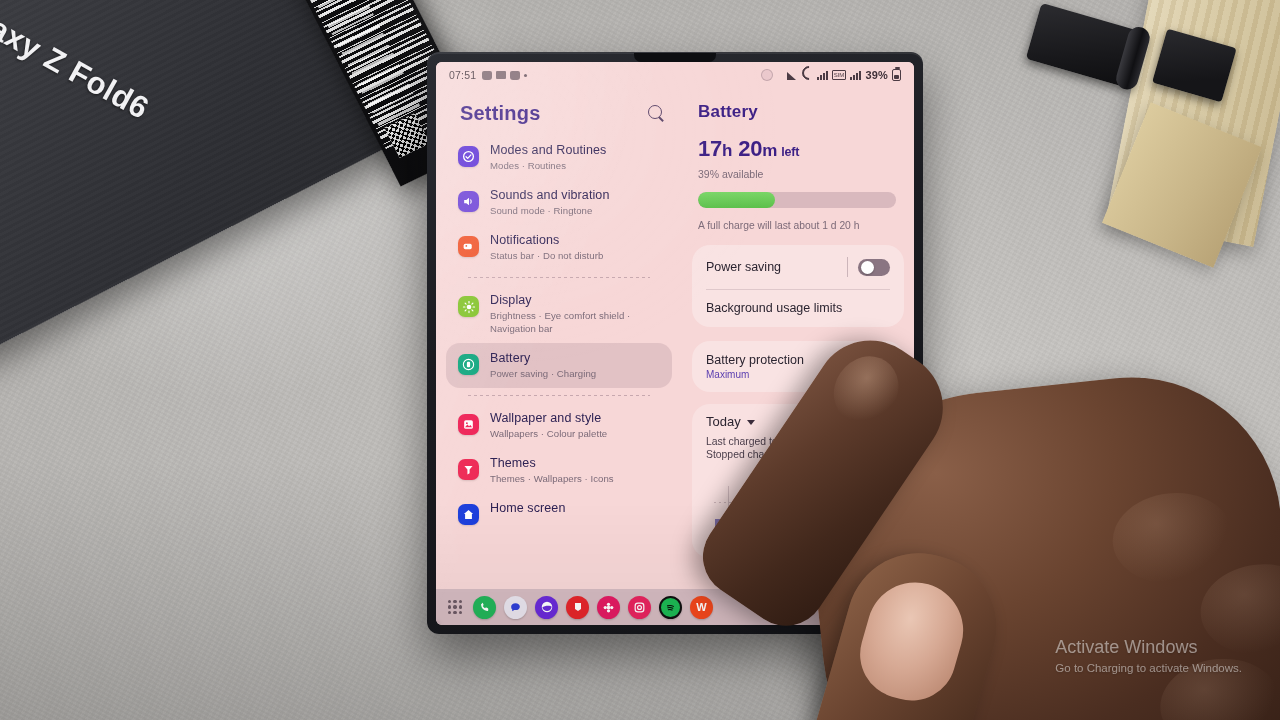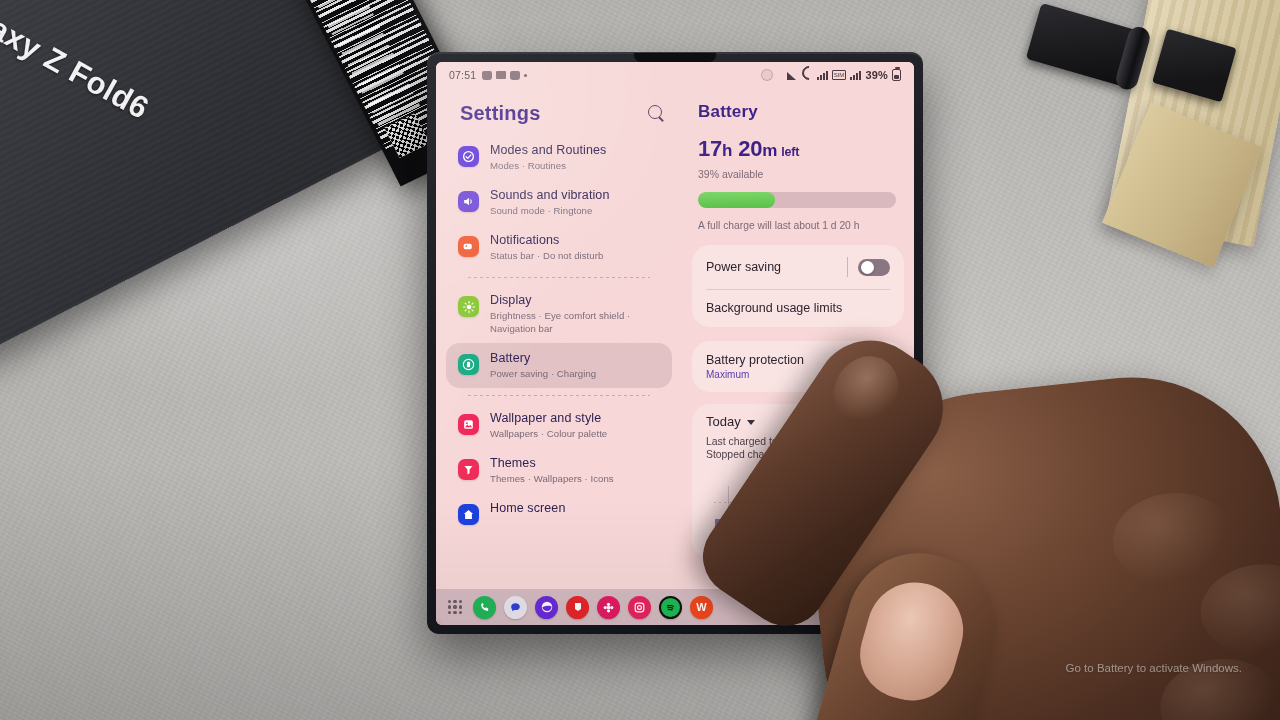--- a/index.html
+++ b/index.html
@@ -777,6 +777,7 @@
 </div>
 
 <div class="watermark">
+  <div class="wm-title">Activate Windows</div>
   <div class="wm-sub">Go to Battery to activate Windows.</div>
 </div>
 

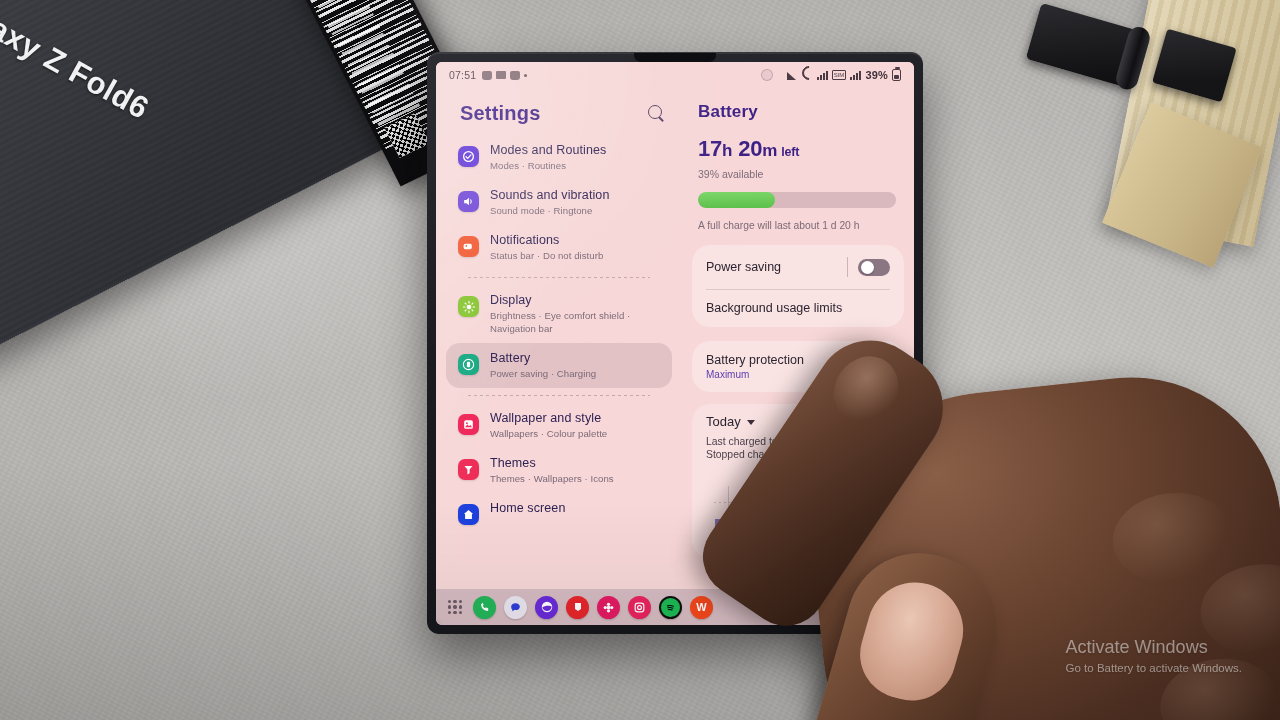--- a/index.html
+++ b/index.html
@@ -778,7 +778,7 @@
 
 <div class="watermark">
   <div class="wm-title">Activate Windows</div>
-  <div class="wm-sub">Go to Battery to activate Windows.</div>
+  <div class="wm-sub">Go to Charging to activate Windows.</div>
 </div>
 
 </body></html>

